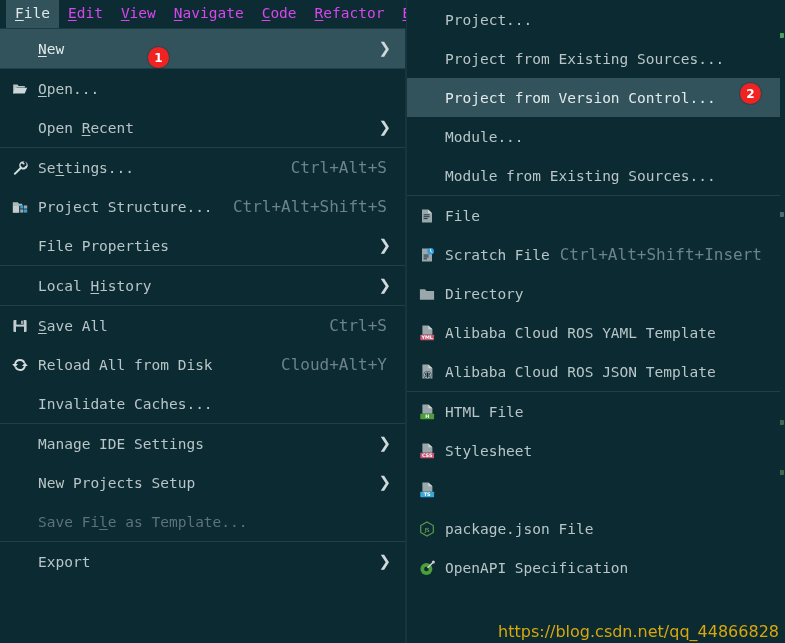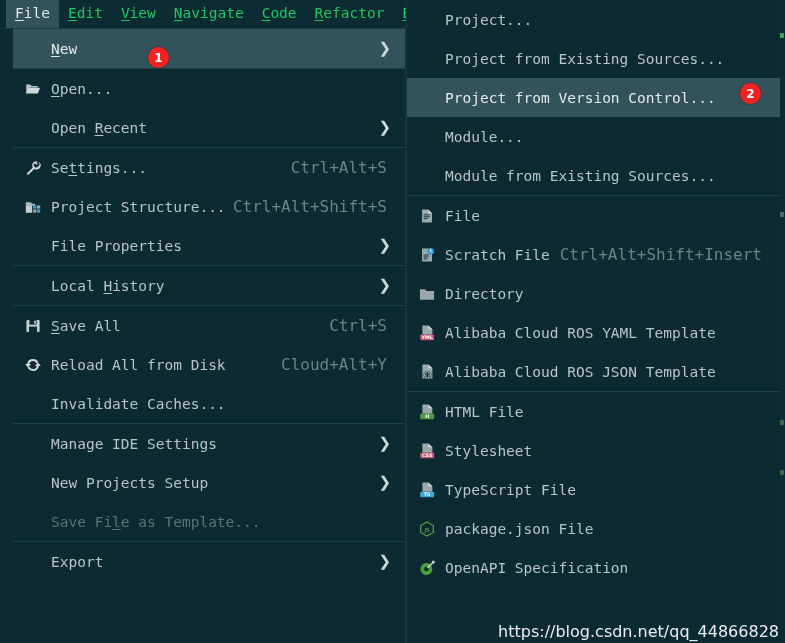--- a/index.html
+++ b/index.html
@@ -54,7 +54,7 @@
   }
   .menubar-item {
     font-size: 14.5px;
-    color: #22c55e;
+    color: #d946ef;
     padding: 5px 9px 6px 9px;
     line-height: 17px;
     white-space: nowrap;

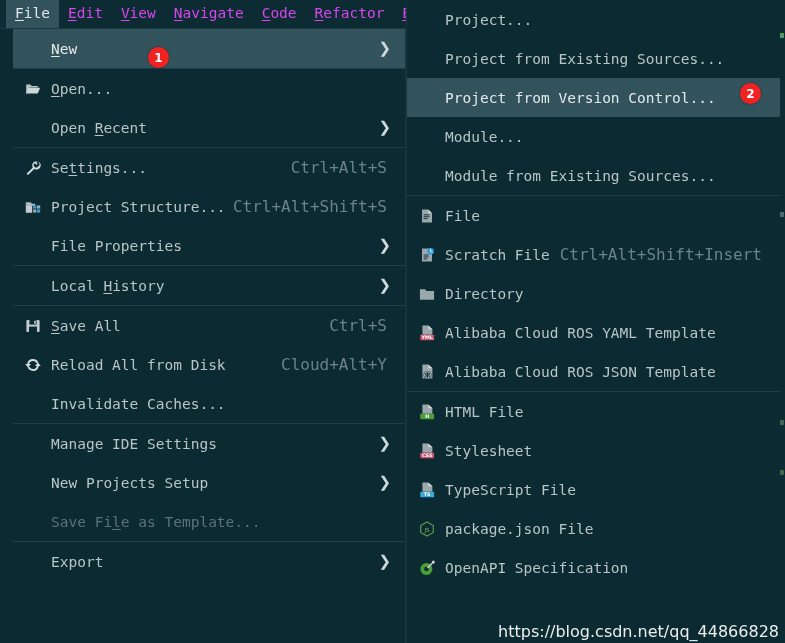--- a/index.html
+++ b/index.html
@@ -80,7 +80,6 @@
     height: 615px;
     border-top: 1px solid #1b3b44;
     border-right: 1px solid #16353e;
-    padding-left: 13px;
   }
   #new-submenu {
     top: 0;

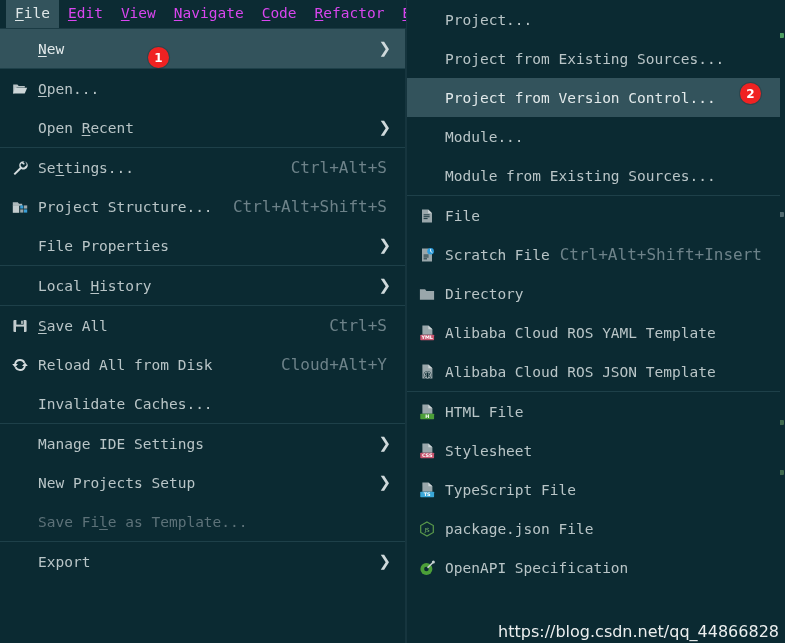--- a/index.html
+++ b/index.html
@@ -416,7 +416,6 @@
             <text x="7.7" y="14.3" font-family="DejaVu Sans, sans-serif" font-size="4.6" font-weight="bold" fill="#ffffff" text-anchor="middle">TS</text>
           </svg>
         </span>
-        <span class="label">TypeScript File</span>
       </div>
       <div class="menu-row">
         <span class="icon-slot">

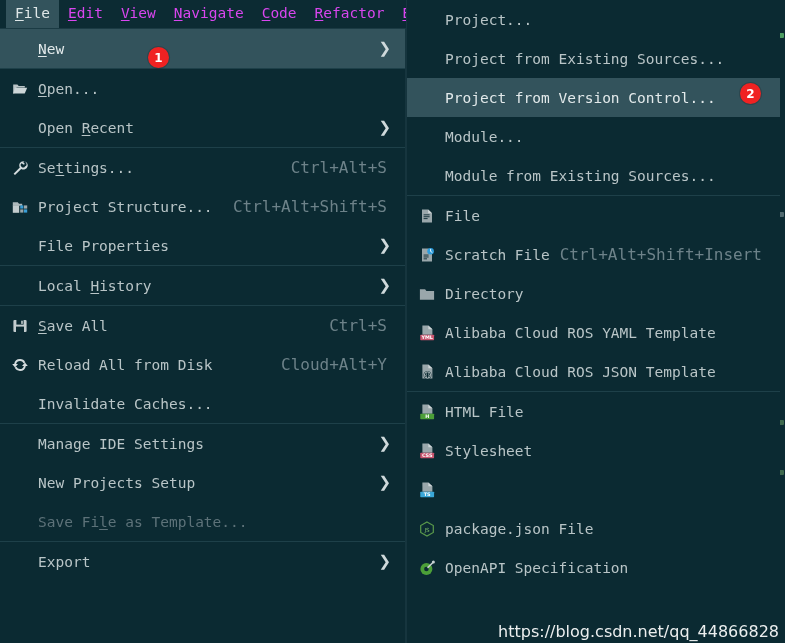--- a/index.html
+++ b/index.html
@@ -166,7 +166,7 @@
     bottom: 2px;
     font-family: "DejaVu Sans", "Liberation Sans", sans-serif;
     font-size: 16px;
-    color: #ffffff;
+    color: #eab308;
     z-index: 60;
     white-space: nowrap;
     opacity: 0.92;

